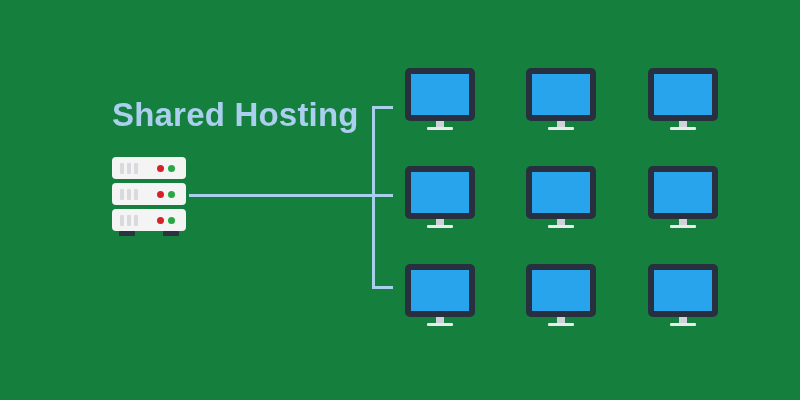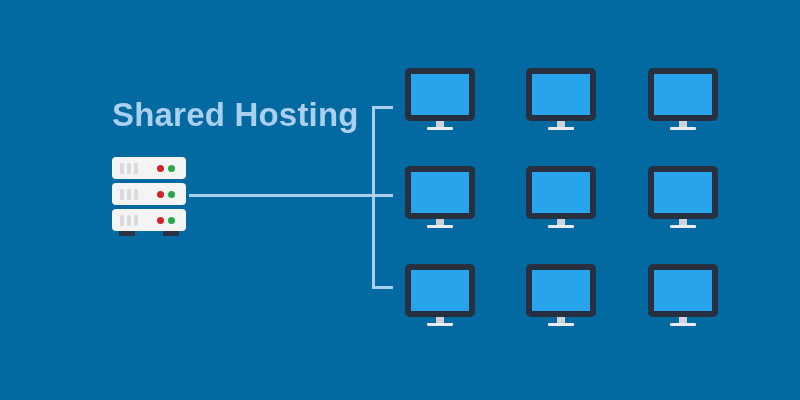--- a/index.html
+++ b/index.html
@@ -11,7 +11,7 @@
     position: relative;
     width: 800px;
     height: 400px;
-    background: #0369a1;
+    background: #15803d;
     overflow: hidden;
     font-family: "Liberation Sans", sans-serif;
   }

